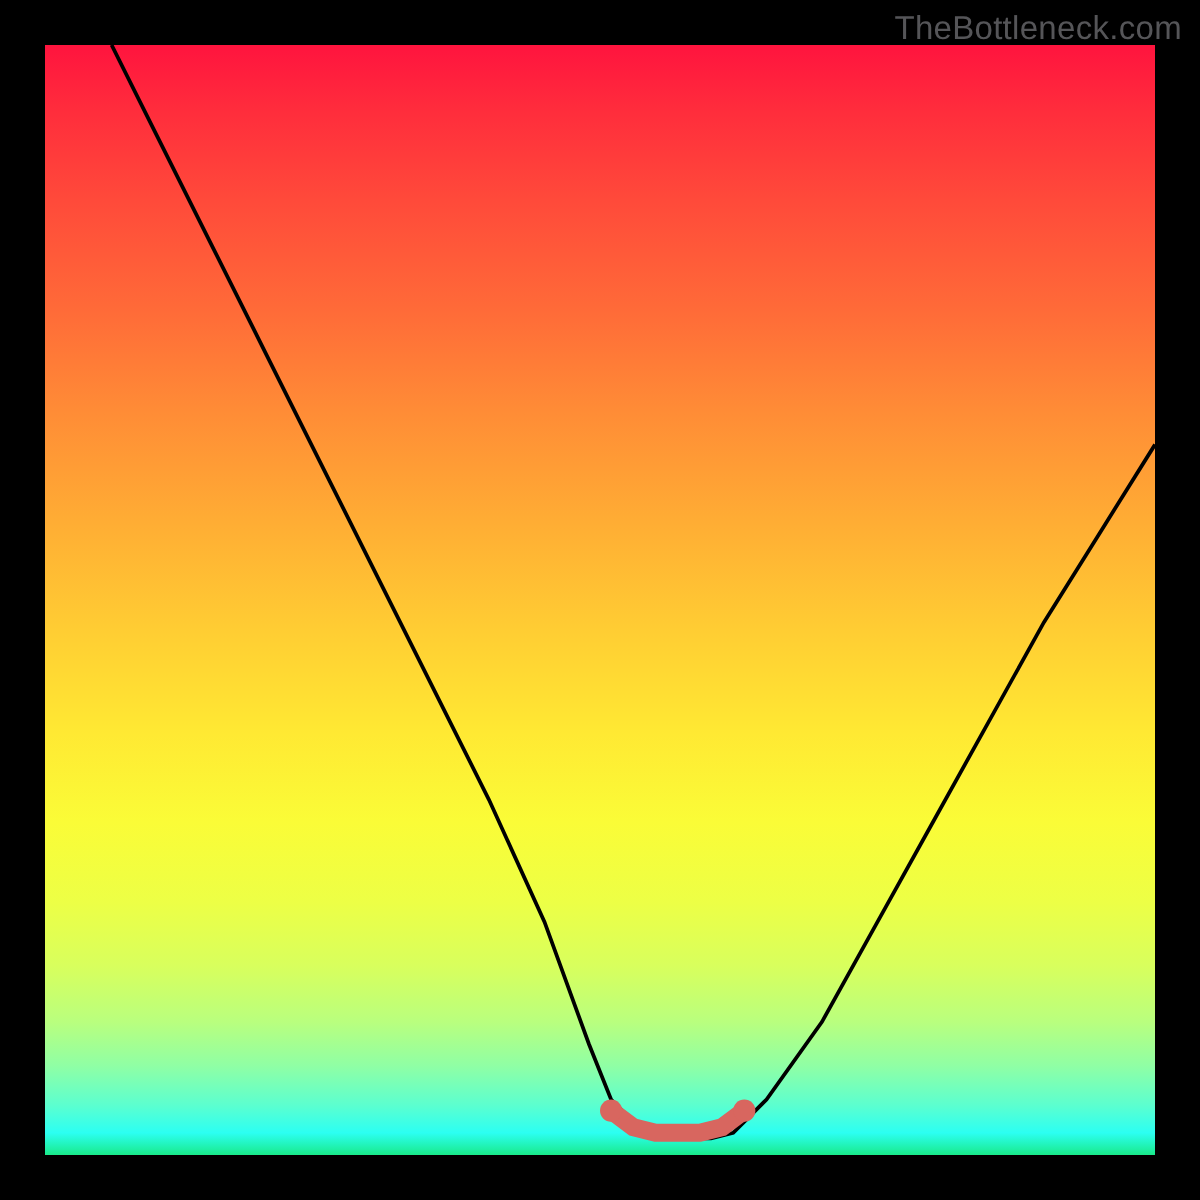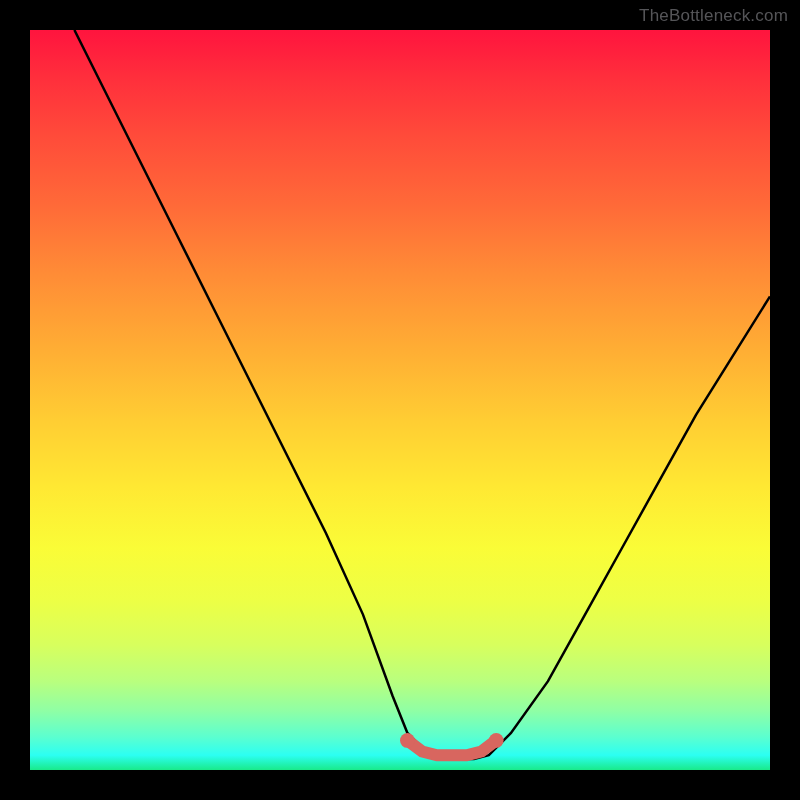--- a/index.html
+++ b/index.html
@@ -22,7 +22,7 @@
     top: 6px;
     right: 12px;
     color: #555558;
-    font-size: 17px;
+    font-size: 22px;
     font-weight: 500;
     letter-spacing: 0.2px;
     z-index: 10;

